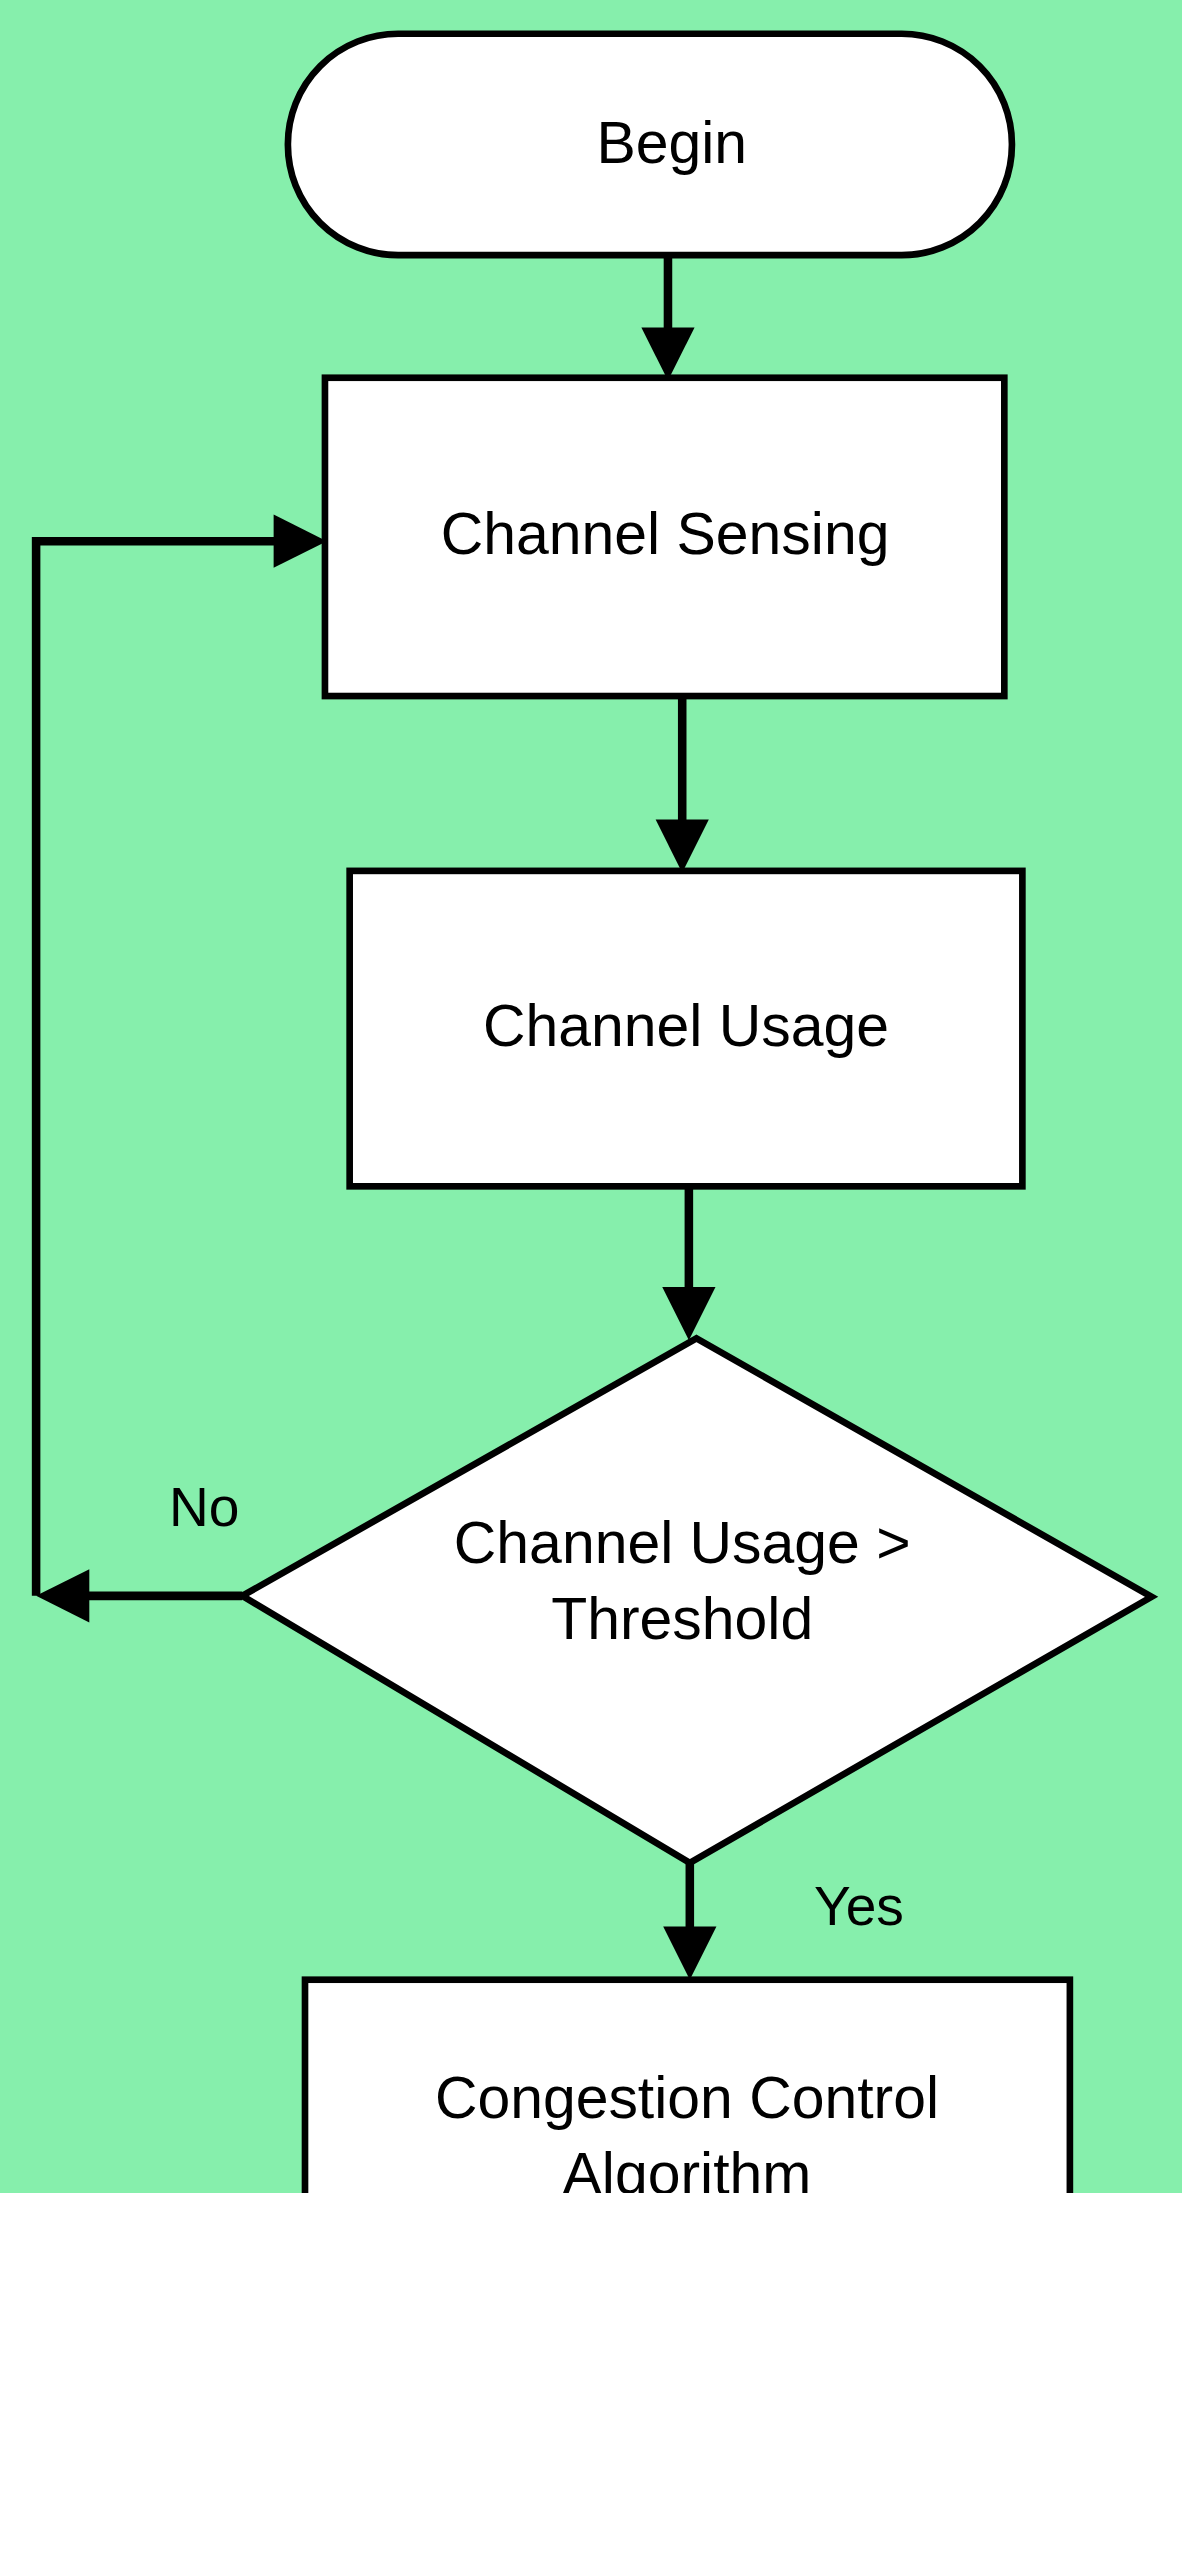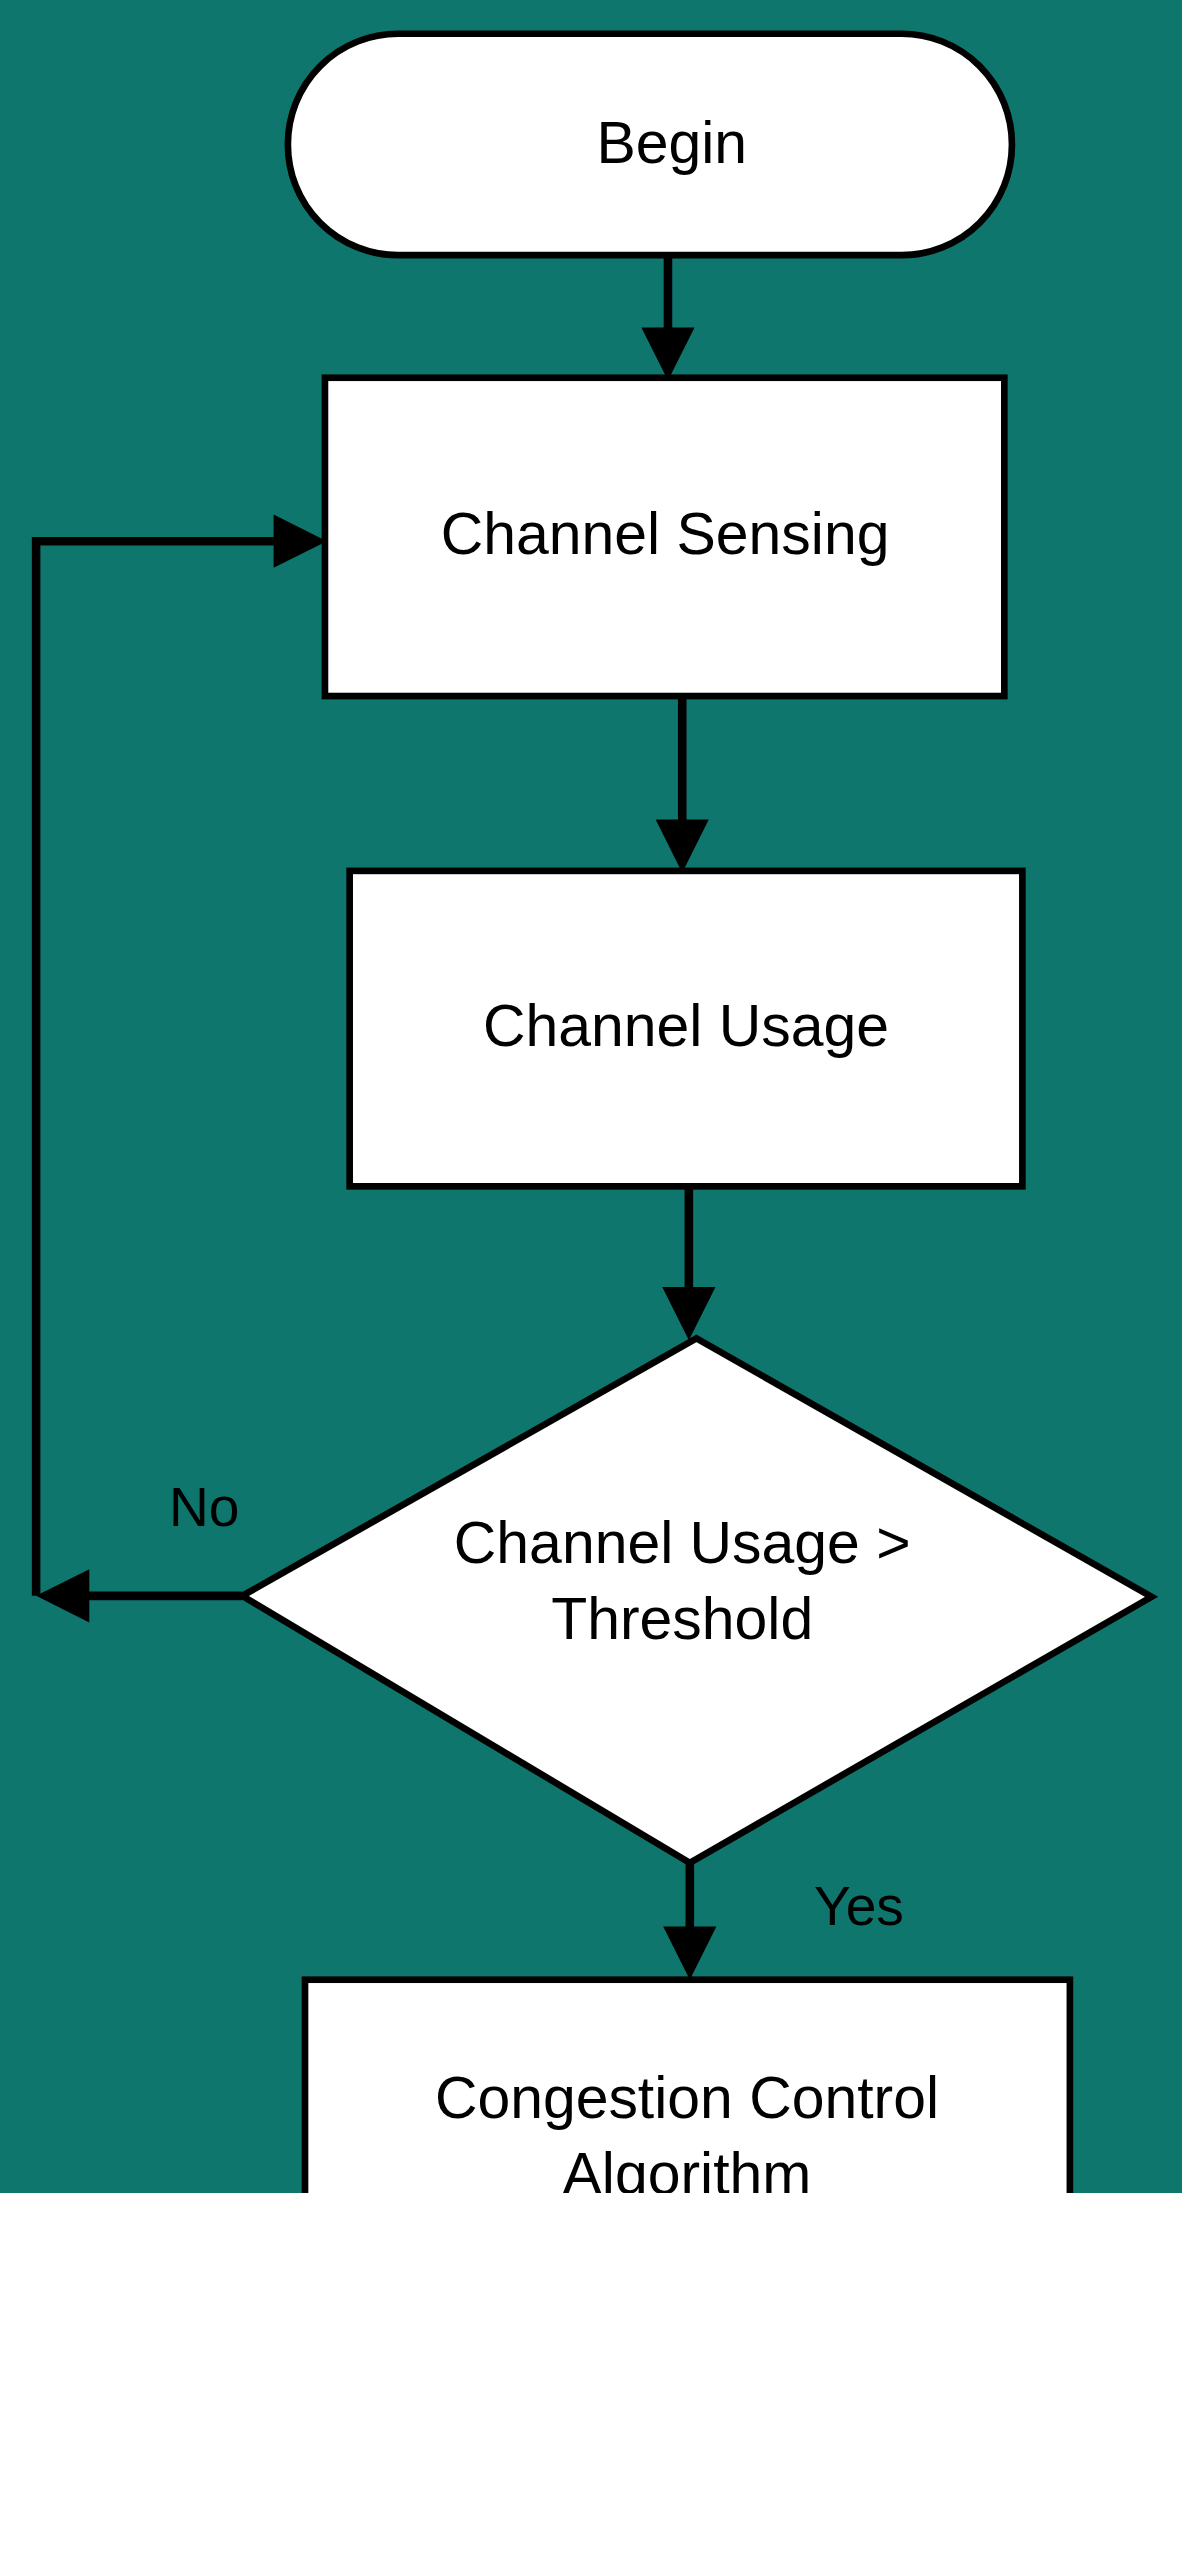--- a/index.html
+++ b/index.html
@@ -14,7 +14,7 @@
     position: relative;
     width: 1182px;
     height: 2193px;
-    background: #0f766e;
+    background: #86efac;
     overflow: hidden;
   }
   svg.diagram {

